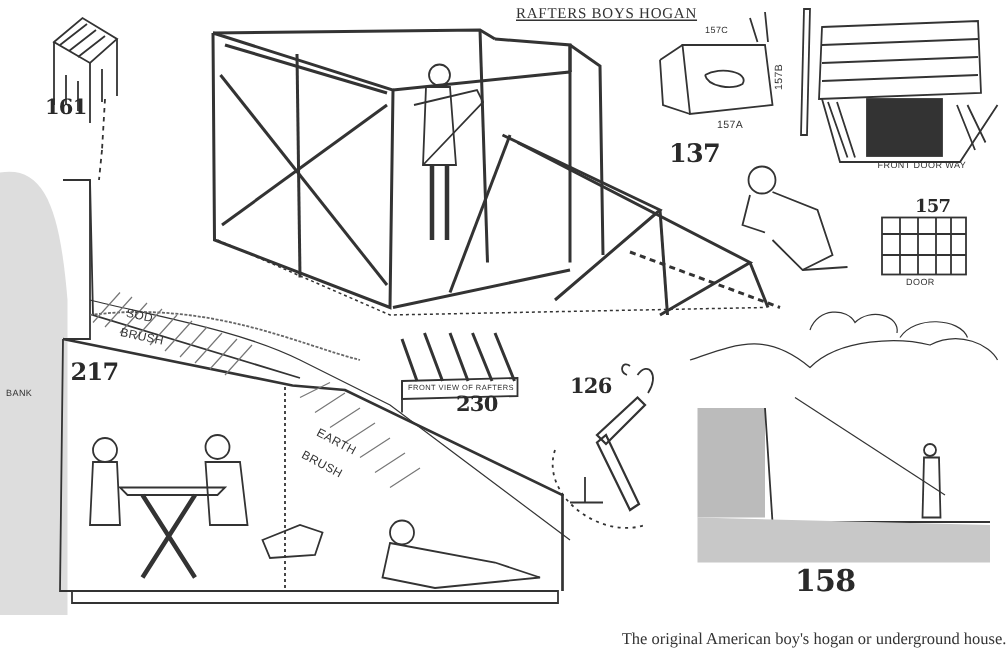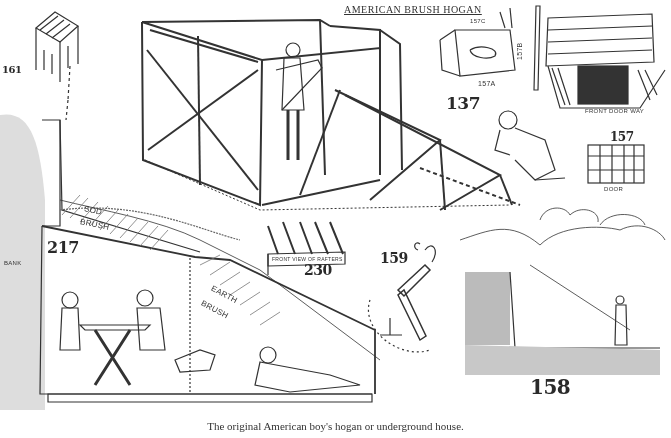--- a/index.html
+++ b/index.html
@@ -154,7 +154,7 @@
   <div class="small-label" style="left:470px; top:18px; font-size:6px;">157C</div>
 
   
-  <div class="title-label" style="left:344px; top:4px;">AMERICAN BRUSH HOGAN</div>
+  <div class="title-label" style="left:344px; top:4px;">RAFTERS BOYS HOGAN</div>
   <div class="small-label" style="left:585px; top:108px;">FRONT DOOR WAY</div>
   <div class="small-label" style="left:604px; top:186px;">DOOR</div>
   <div class="small-label" style="left:272px; top:256px; font-size:5px;">FRONT VIEW OF RAFTERS</div>

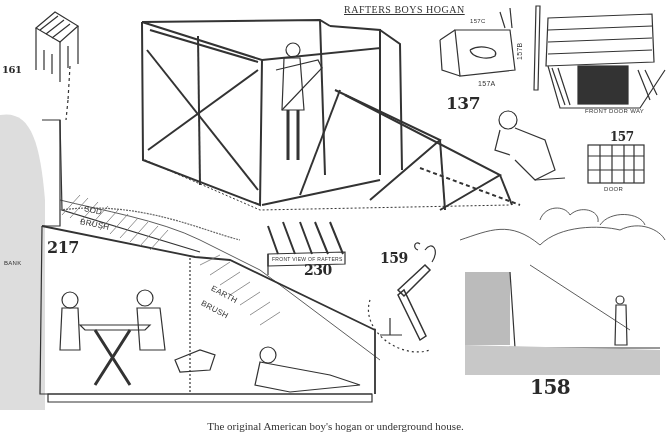--- a/index.html
+++ b/index.html
@@ -142,7 +142,7 @@
   </svg>
 
   
-  <div class="fig-num" style="left:2px; top:64px; font-size:10px;">161</div>
+  <div class="fig-num" style="left:30px; top:64px; font-size:14px;">161</div>
   <div class="fig-num" style="left:446px; top:93px; font-size:17px;">137</div>
   <div class="fig-num" style="left:610px; top:130px; font-size:12px;">157</div>
   <div class="fig-num" style="left:47px; top:238px; font-size:16px;">217</div>

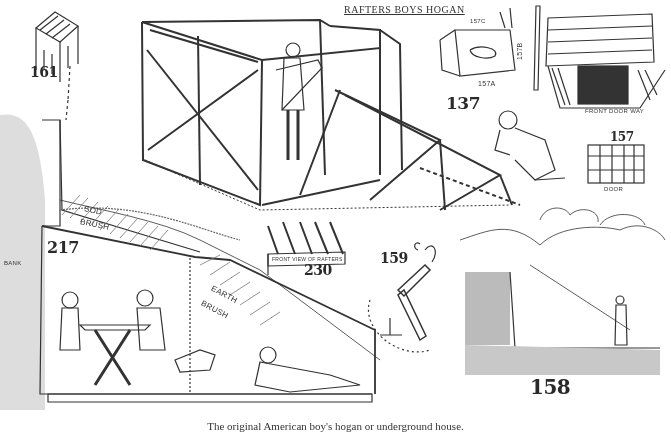--- a/index.html
+++ b/index.html
@@ -147,7 +147,7 @@
   <div class="fig-num" style="left:610px; top:130px; font-size:12px;">157</div>
   <div class="fig-num" style="left:47px; top:238px; font-size:16px;">217</div>
   <div class="fig-num" style="left:304px; top:262px; font-size:14px;">230</div>
-  <div class="fig-num" style="left:380px; top:250px; font-size:14px;">159</div>
+  <div class="fig-num" style="left:380px; top:250px; font-size:14px;">126</div>
   <div class="fig-num" style="left:530px; top:375px; font-size:20px;">158</div>
   <div class="small-label" style="left:478px; top:80px; font-size:7px;">157A</div>
   <div class="small-label" style="left:516px; top:60px; font-size:7px; transform:rotate(-90deg); transform-origin:left top;">157B</div>

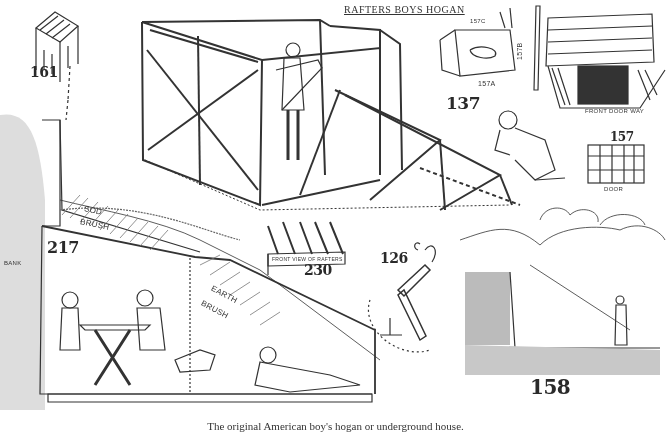--- a/index.html
+++ b/index.html
@@ -12,7 +12,7 @@
                  font-size: 6px; color: #333; letter-spacing: 0.3px; white-space: nowrap; }
   .title-label { position: absolute; font-family: "Liberation Serif", serif; font-size: 10px;
                  color: #333; letter-spacing: 0.5px; text-decoration: underline; white-space: nowrap; }
-  .caption { position: absolute; left: 0; width: 671px; top: 420px; text-align: center;
+  .caption { position: absolute; left: 0; width: 671px; top: 420px; text-align: right;
              font-family: "Liberation Serif", serif; font-size: 11px; color: #333; }
 </style>
 </head>

